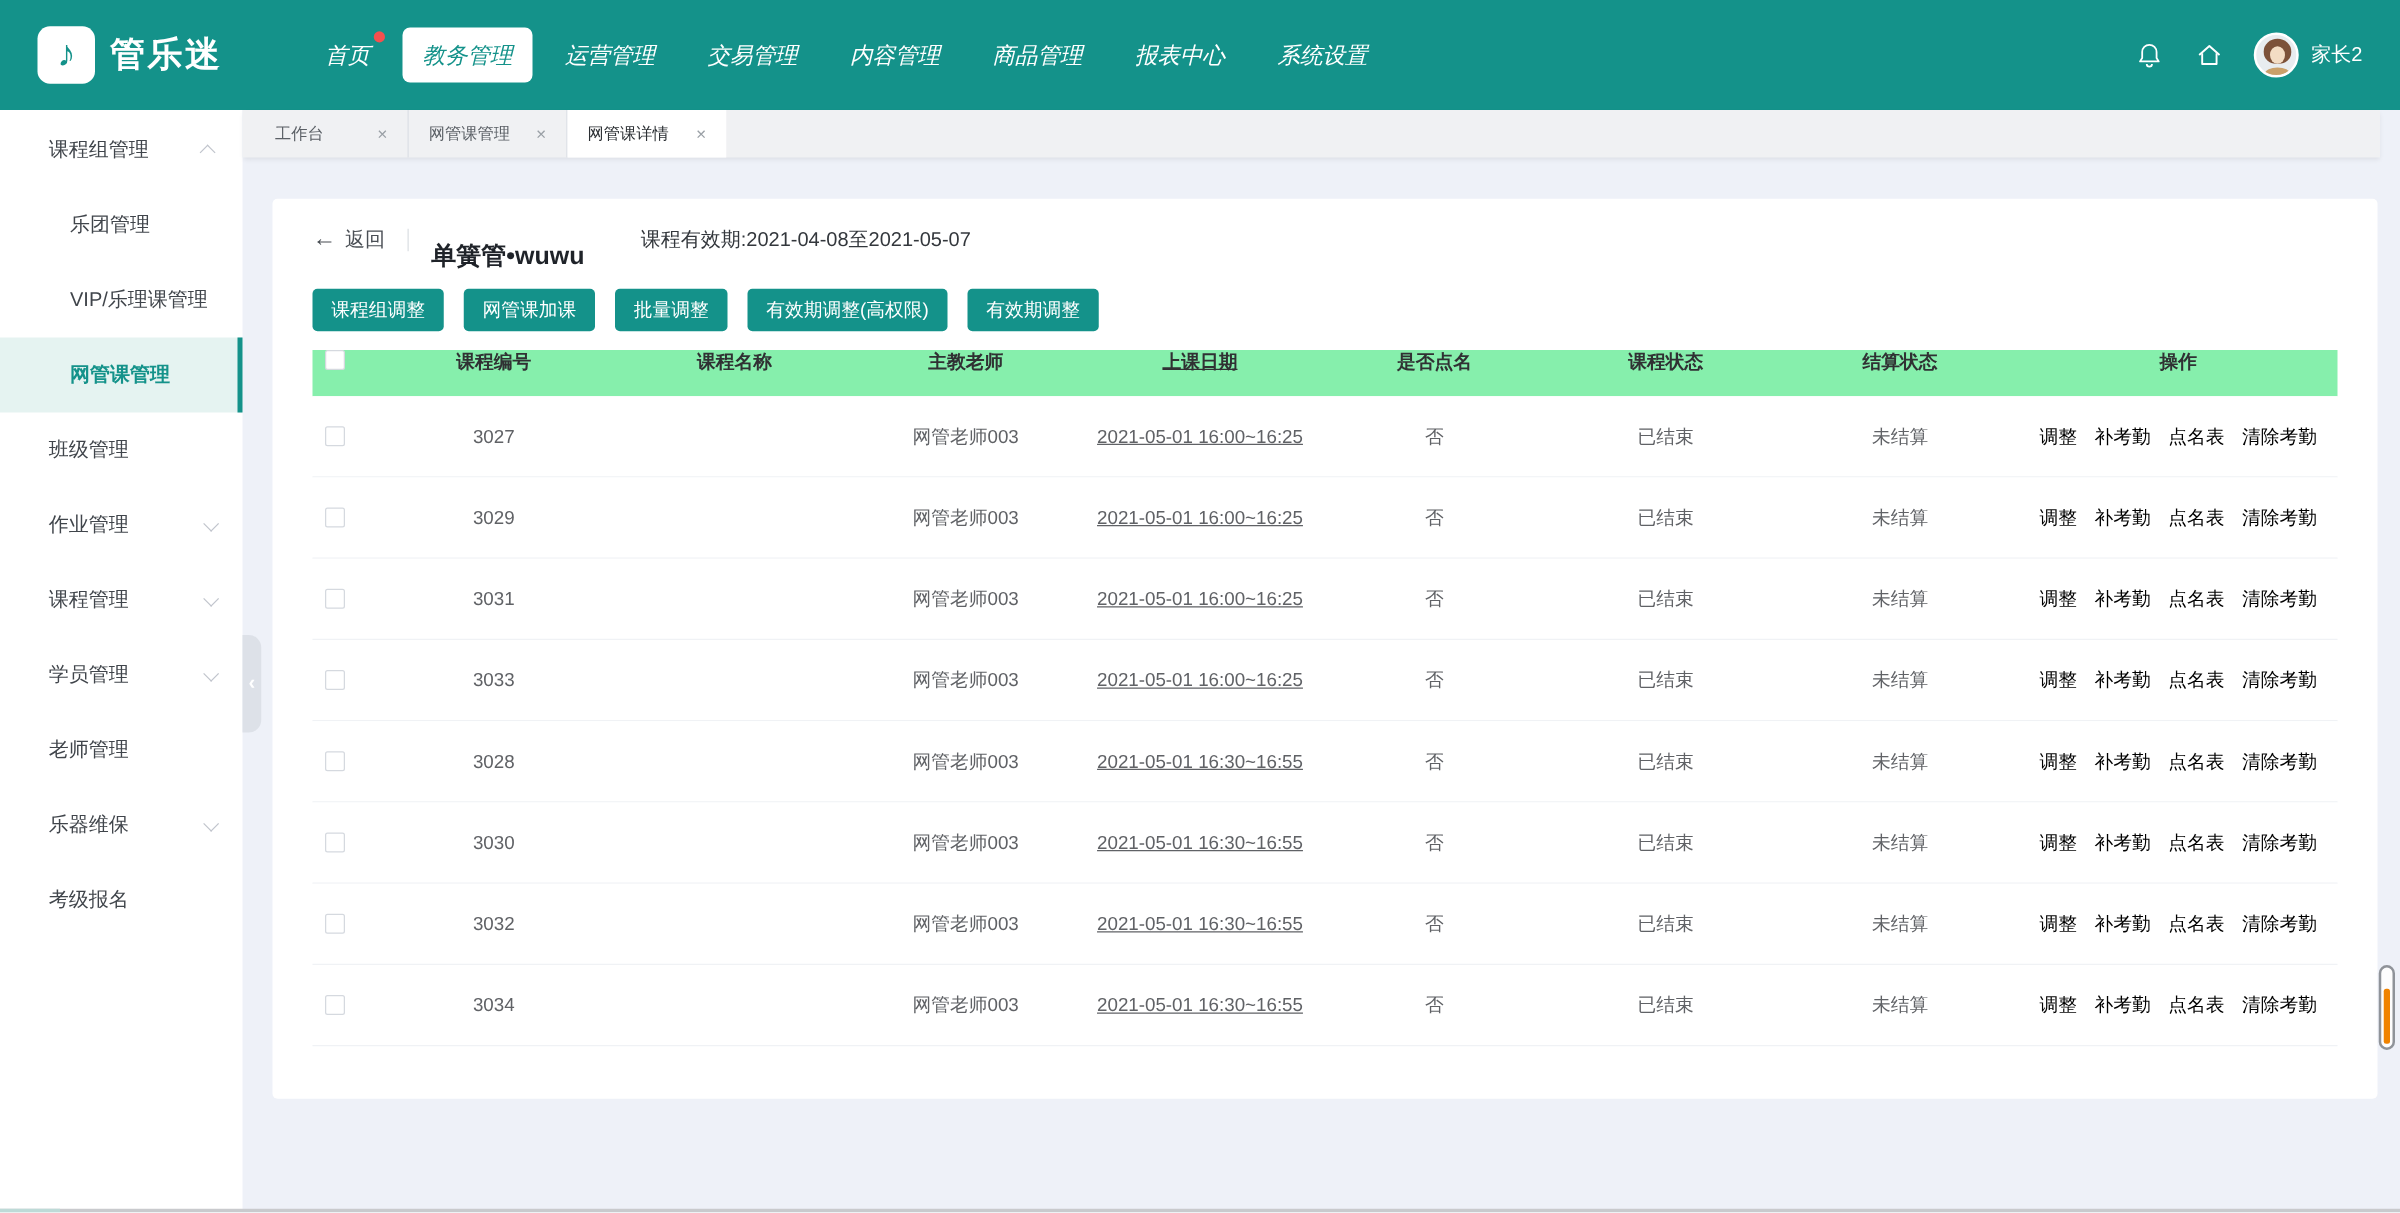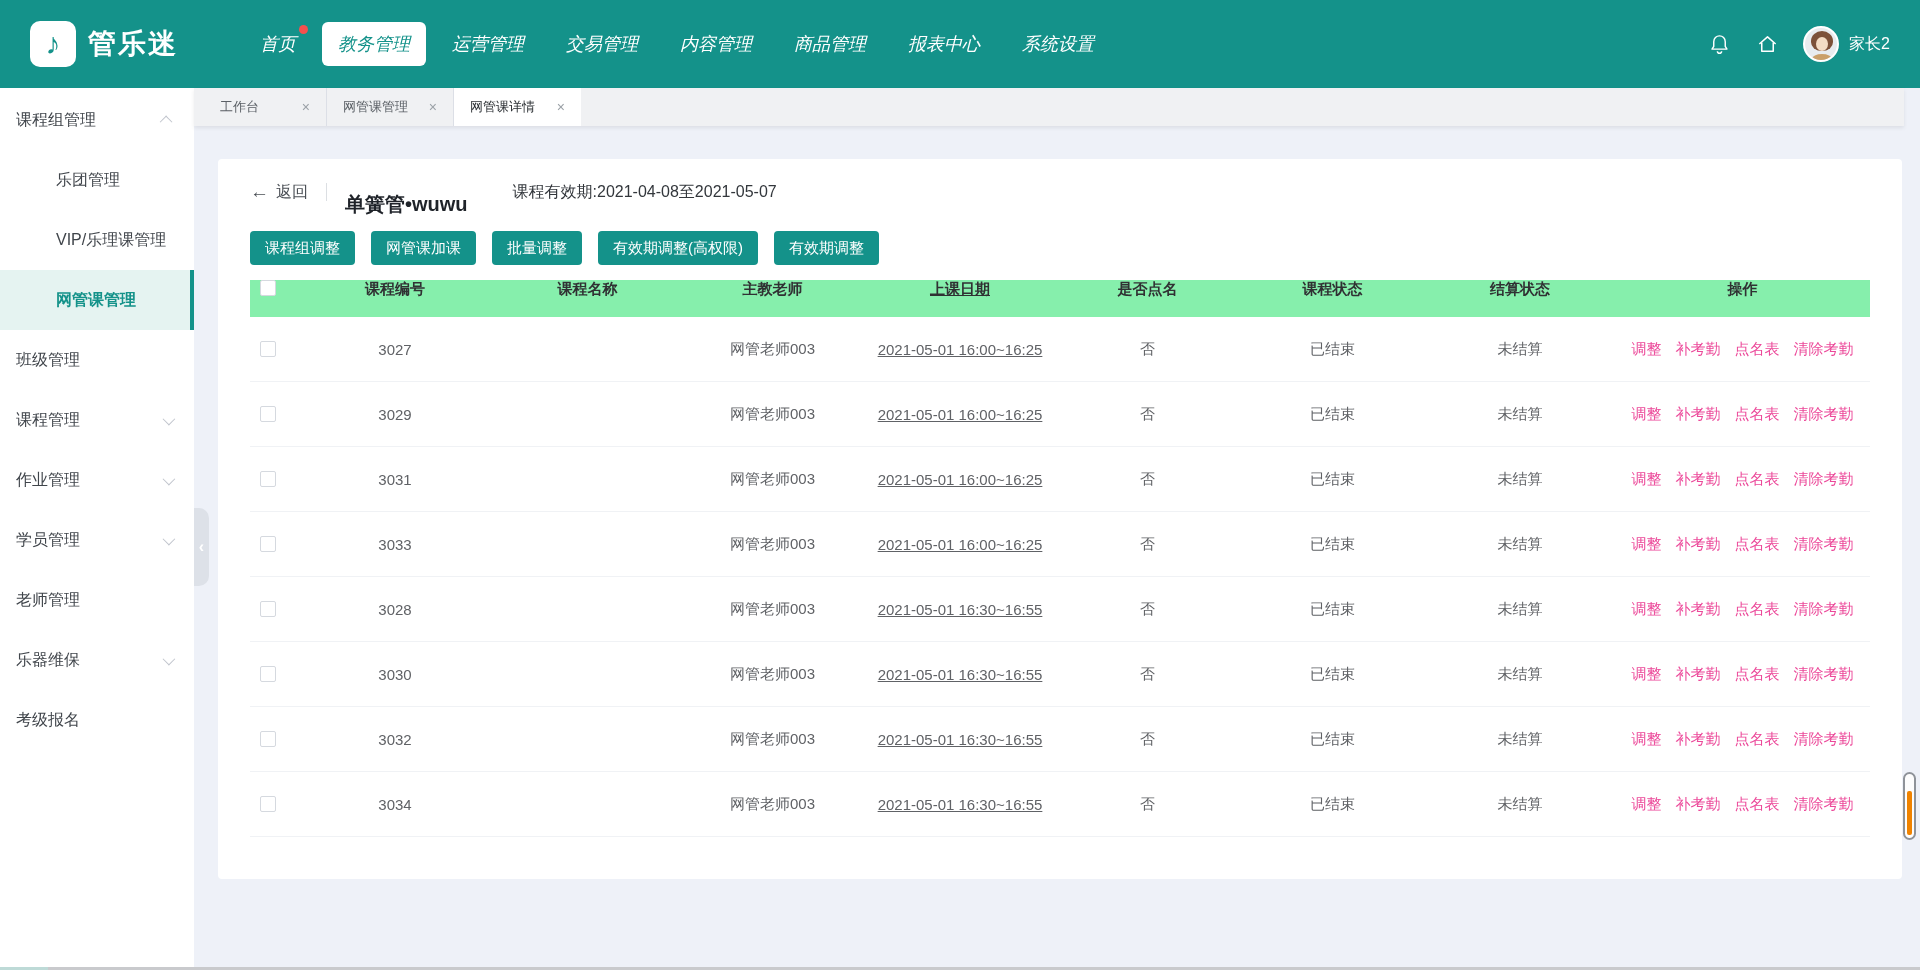--- a/index.html
+++ b/index.html
@@ -36,7 +36,7 @@
 
   
   .sidebar { position:absolute; top:88px; left:0; width:194px; bottom:0; background:#ffffff; padding-top:2px; }
-  .side-item { height:60px; display:flex; align-items:center; padding-left:16px; padding-right:22px;
+  .side-item { height:60px; display:flex; align-items:center; padding-left:39px; padding-right:22px;
                font-size:16px; color:#40454b; cursor:pointer; }
   .side-item.child { padding-left:56px; }
   .side-item.active { background:#e5f3f1; color:#14928a; font-weight:bold; border-right:4px solid #14928a; }

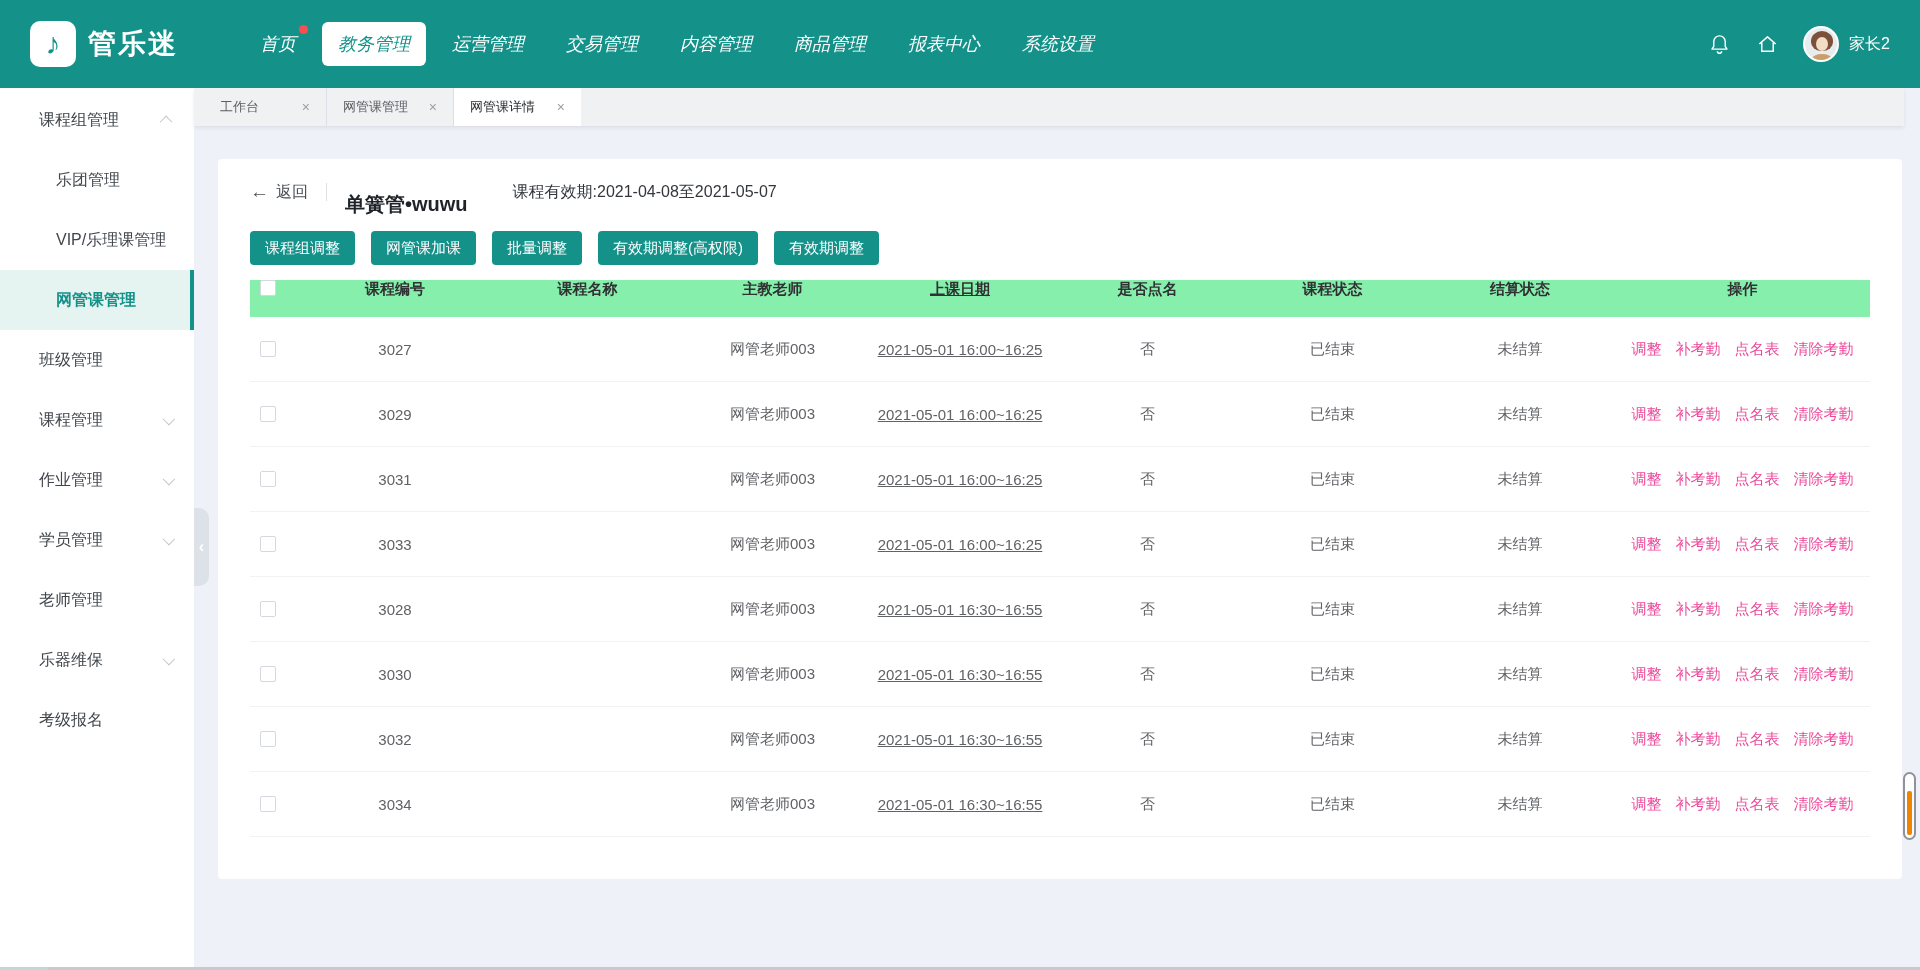--- a/index.html
+++ b/index.html
@@ -85,7 +85,7 @@
   .c-actions { width:255px; display:flex; justify-content:center; gap:14px; }
   .checkbox { width:16px; height:16px; border:1px solid #d5d9df; border-radius:2px; background:#ffffff;
               cursor:pointer; display:inline-block; }
-  .action { color:#ec4899; font-size:15px; cursor:pointer; text-decoration:none; white-space:nowrap; }
+  .action { color:#000000; font-size:15px; cursor:pointer; text-decoration:none; white-space:nowrap; }
 
   
   .scroll-pill { position:absolute; right:4px; top:772px; width:13px; height:68px; background:#fdfdfd;

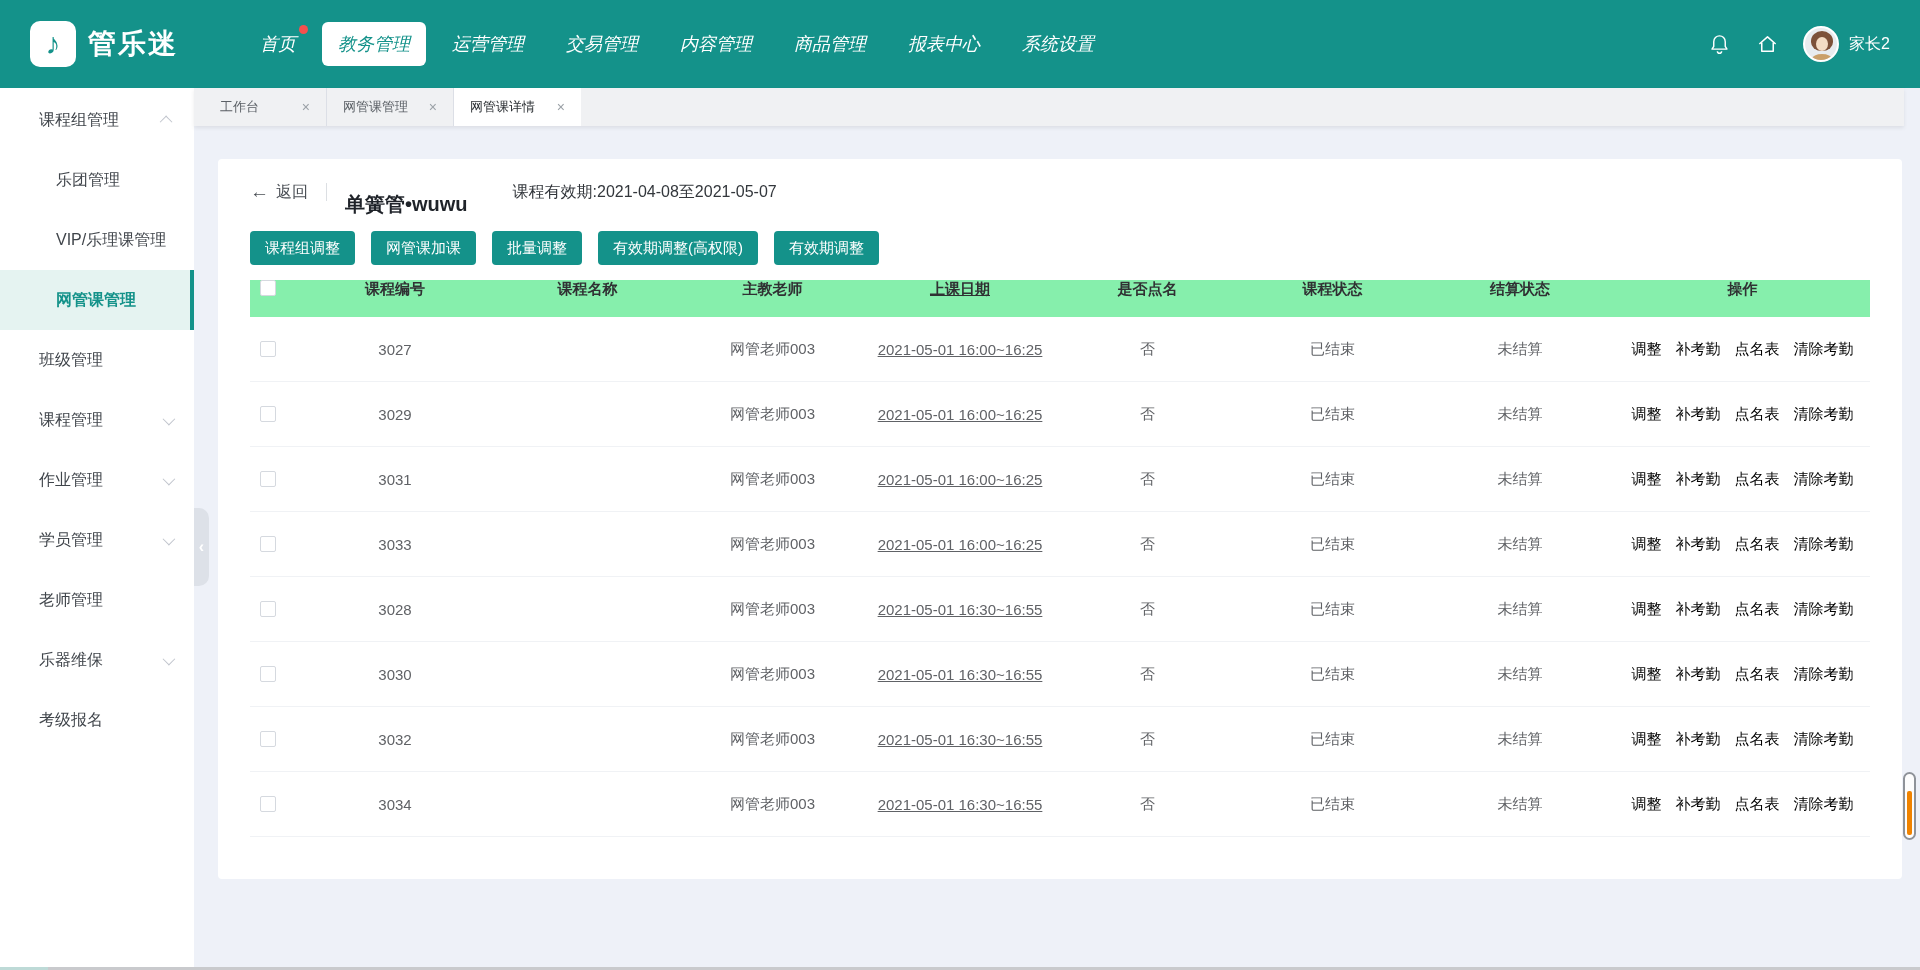--- a/index.html
+++ b/index.html
@@ -154,11 +154,11 @@
     <div class="side-item child active">网管课管理</div>
     <div class="side-item">班级管理</div>
     <div class="side-item">
+      <span>作业管理</span>
+      <span class="caret down"></span>
+    </div>
+    <div class="side-item">
       <span>课程管理</span>
-      <span class="caret down"></span>
-    </div>
-    <div class="side-item">
-      <span>作业管理</span>
       <span class="caret down"></span>
     </div>
     <div class="side-item">

